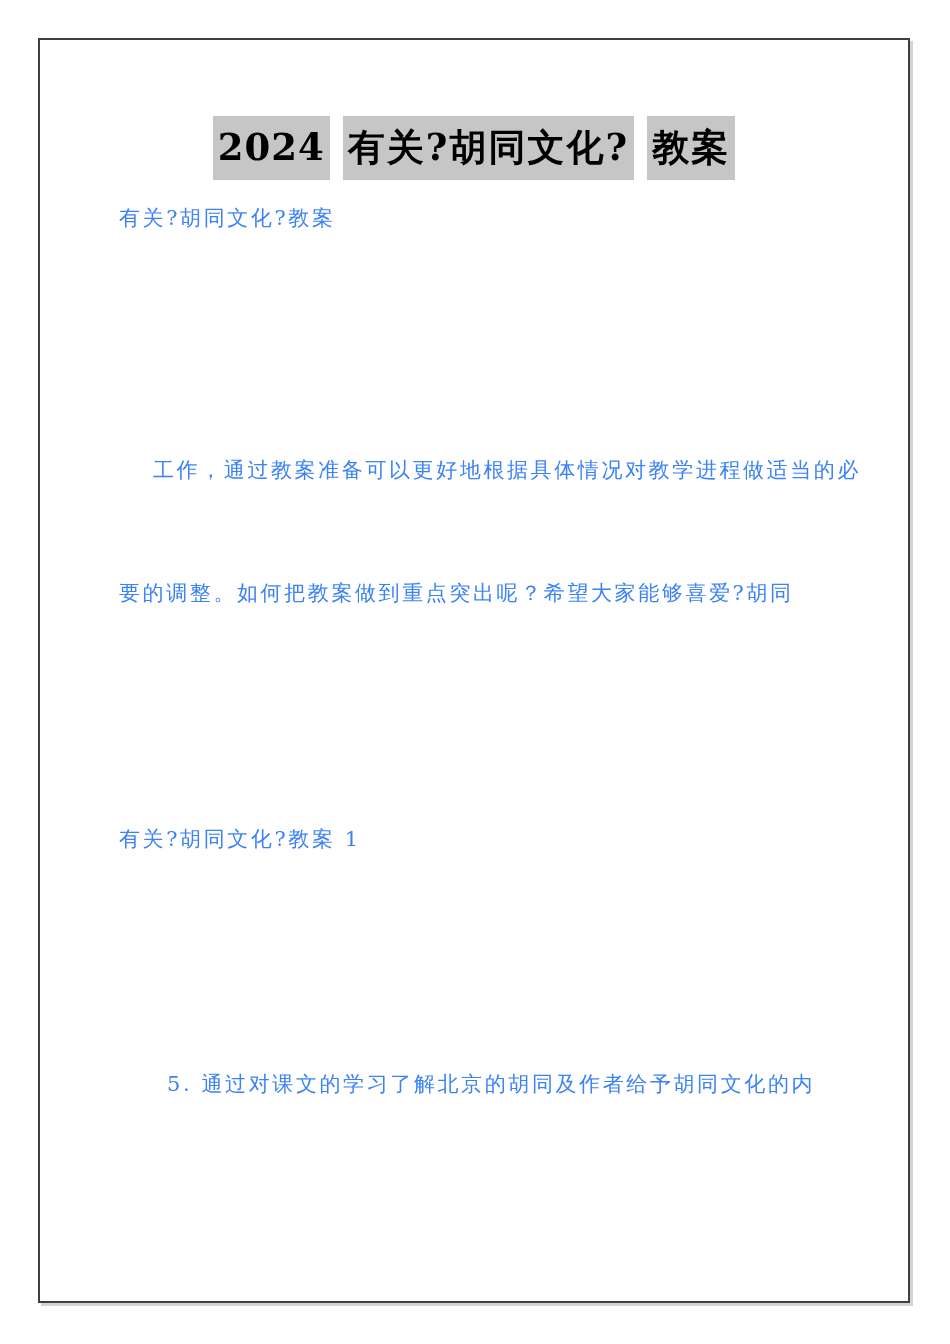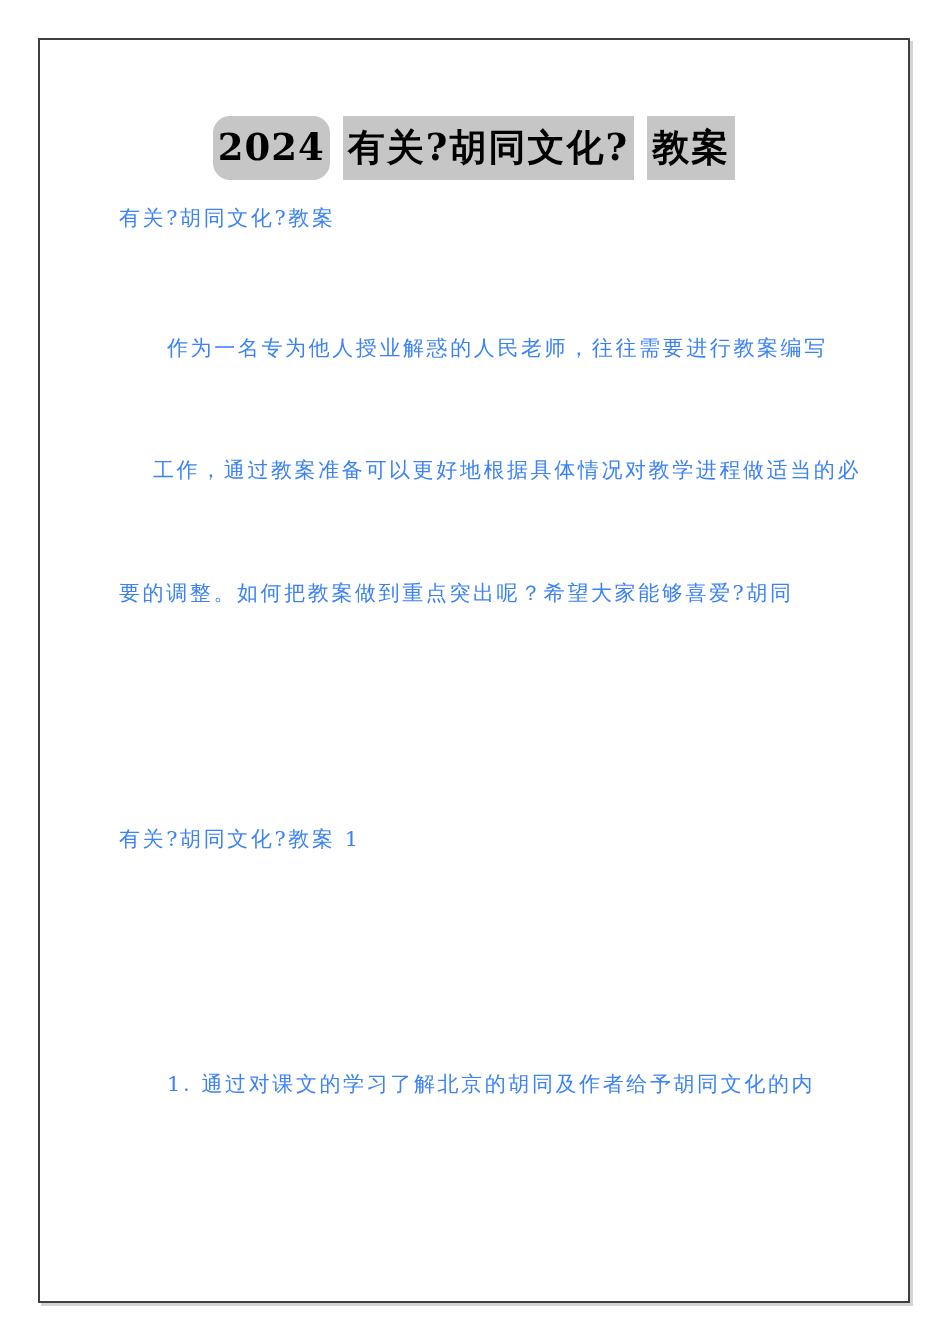--- a/index.html
+++ b/index.html
@@ -48,7 +48,6 @@
   }
   .title-part.num {
     letter-spacing: 1px;
-    border-radius: 17px;
   }
   .line {
     position: absolute;

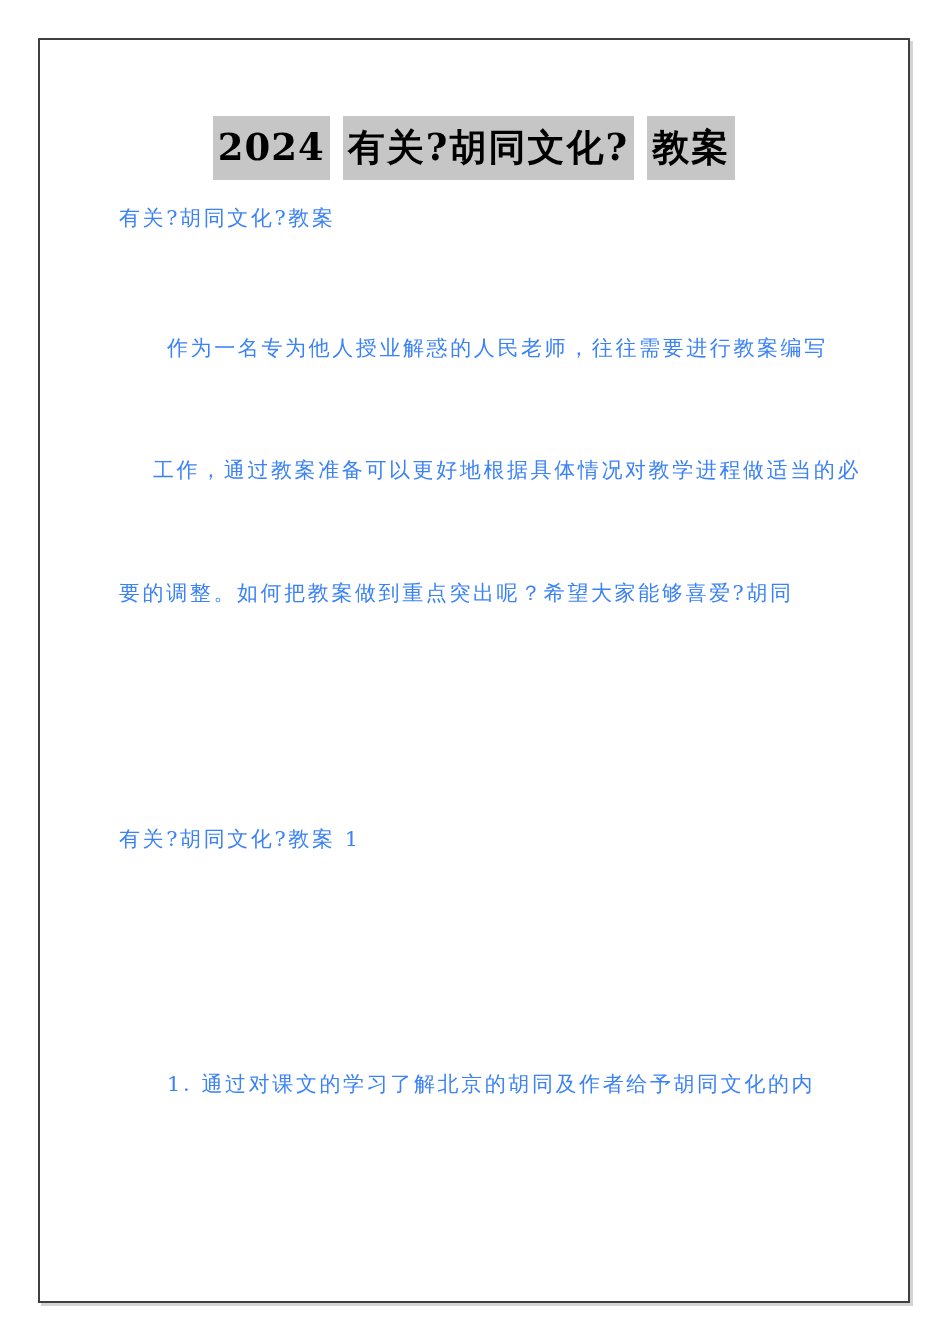--- a/index.html
+++ b/index.html
@@ -83,7 +83,6 @@
 
   <div class="line l1">有关?胡同文化?教案</div>
 
-  <div class="line l2 indent">作为一名专为他人授业解惑的人民老师，往往需要进行教案编写</div>
 
   <div class="line l3">工作，通过教案准备可以更好地根据具体情况对教学进程做适当的必</div>
 

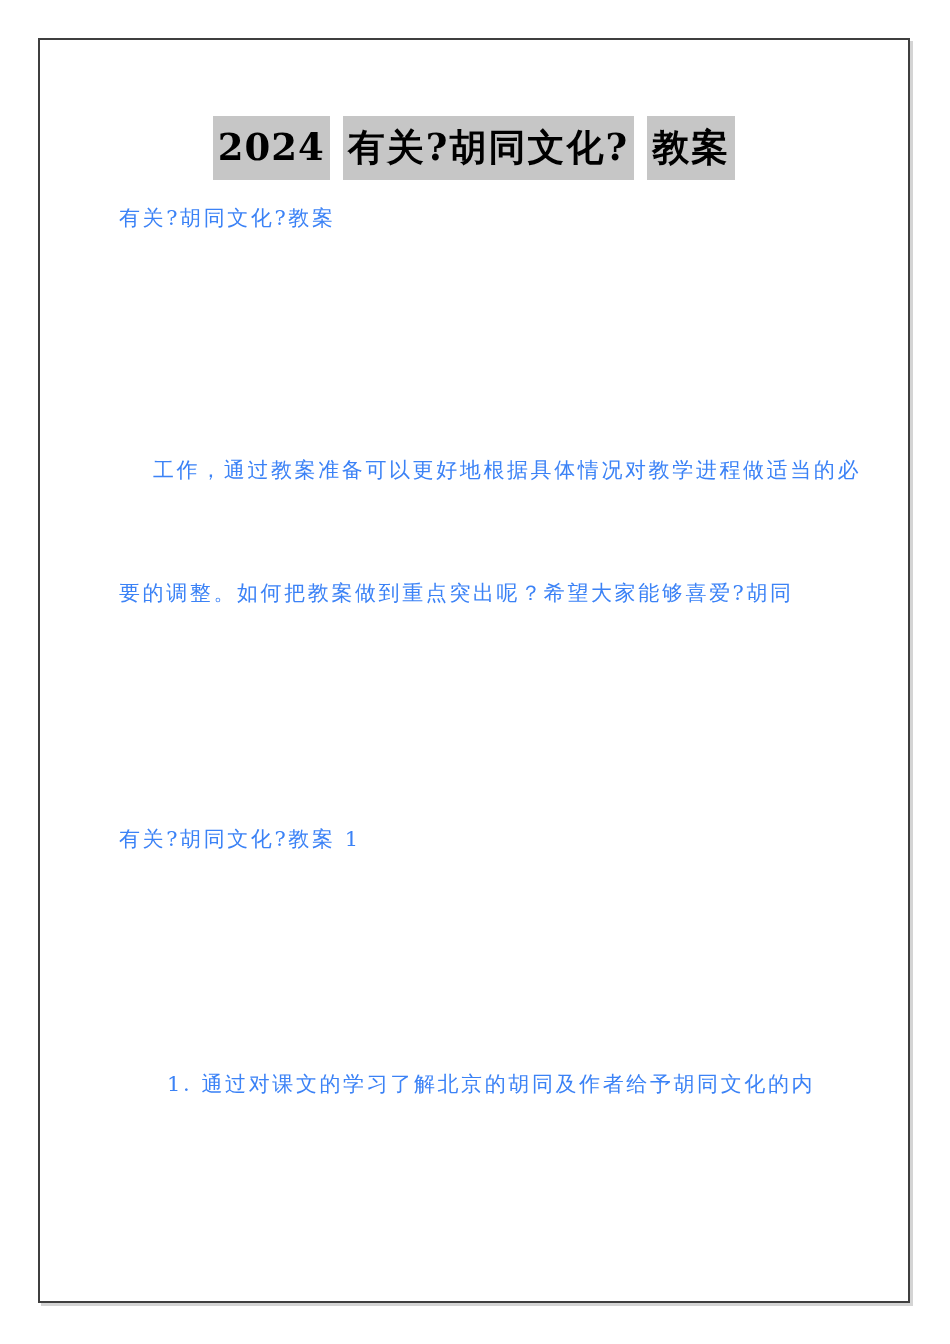--- a/index.html
+++ b/index.html
@@ -92,7 +92,7 @@
   <div class="line l6">有关?胡同文化?教案 1</div>
 
 
-  <div class="line l8 indent">1.  通过对课文的学习了解北京的胡同及作者给予胡同文化的内</div>
+  <div class="line l8 indent">5.  通过对课文的学习了解北京的胡同及作者给予胡同文化的内</div>
 
 </div>
 

